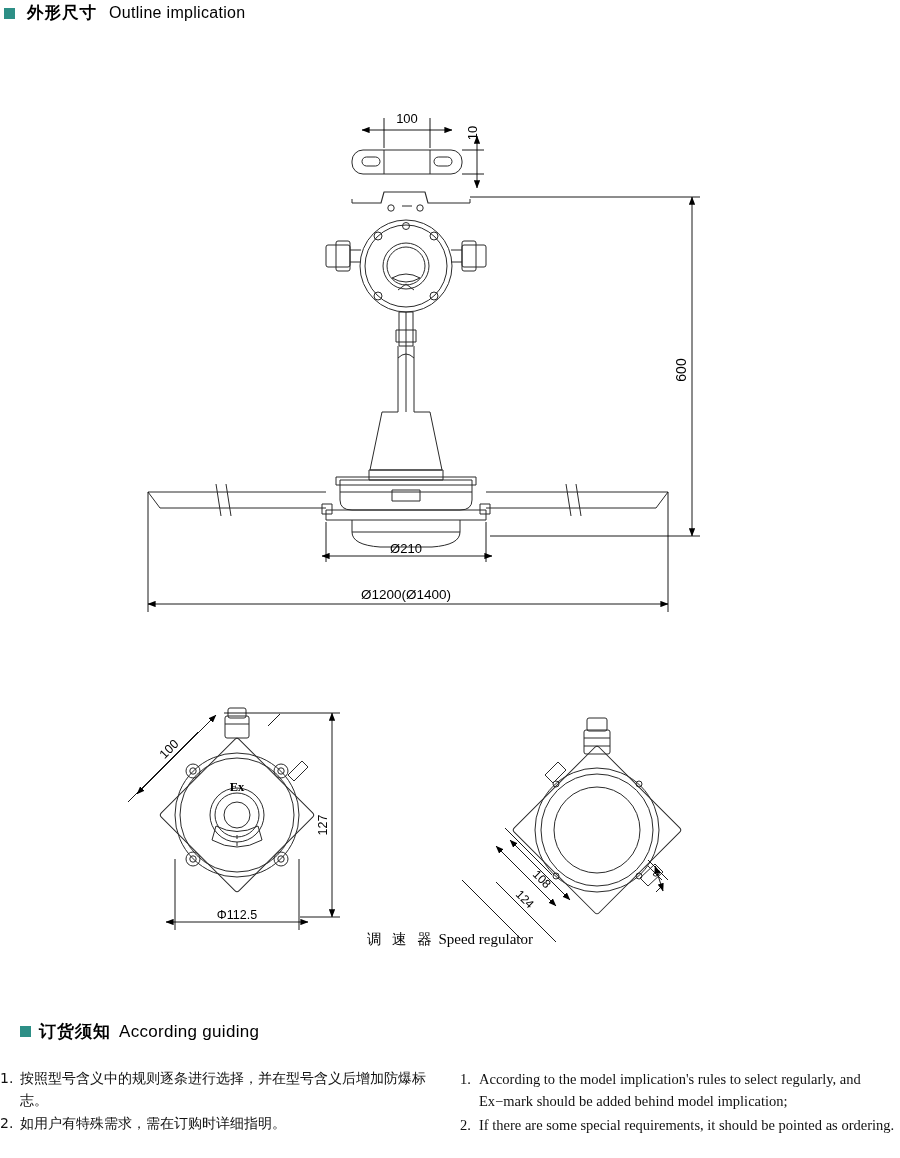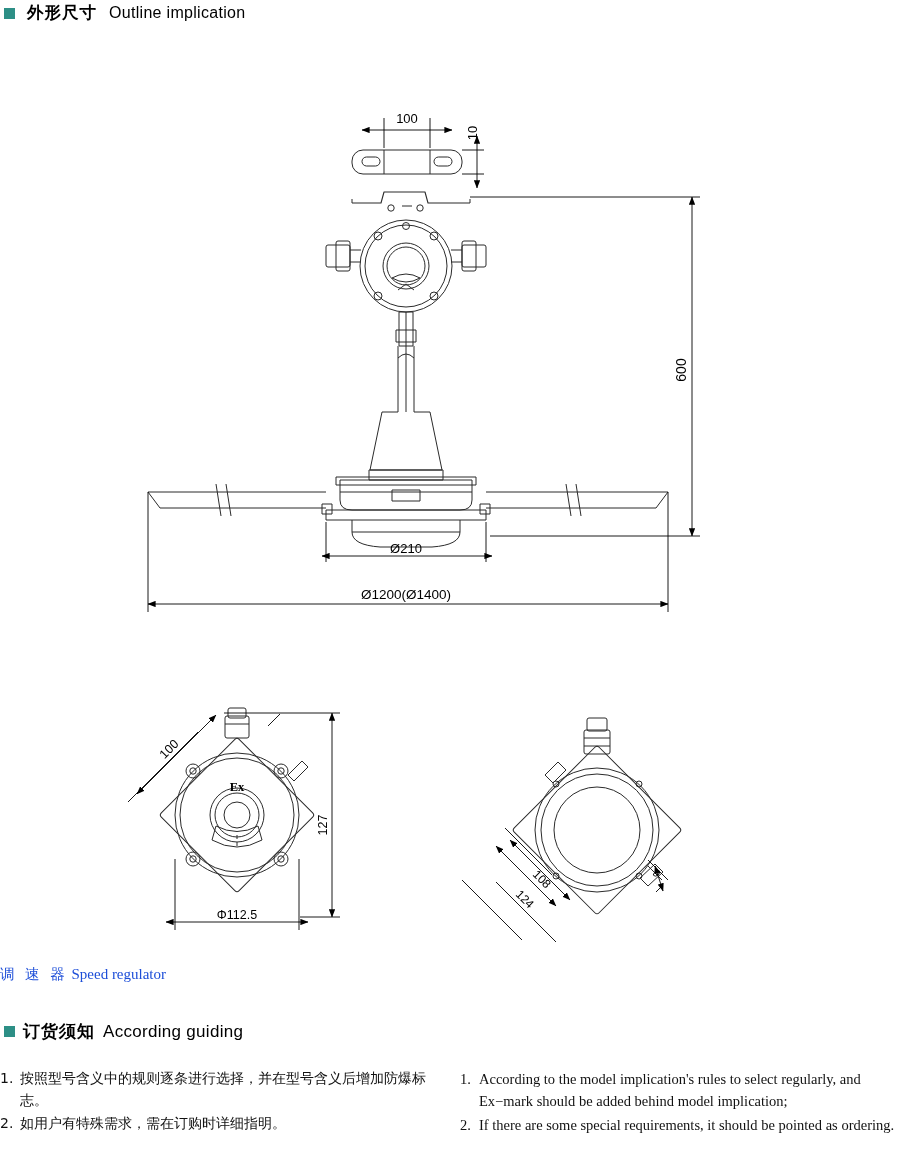--- a/index.html
+++ b/index.html
@@ -66,11 +66,11 @@
   .caption {
     position: absolute;
     left: 0;
-    top: 925px;
+    top: 890px;
     width: 900px;
-    text-align: left;
+    text-align: center;
     font-size: 15px;
-    color: #1d4ed8;
+    color: #000000;
   }
   .caption .cn {
     font-family: "DejaVu Sans", sans-serif;

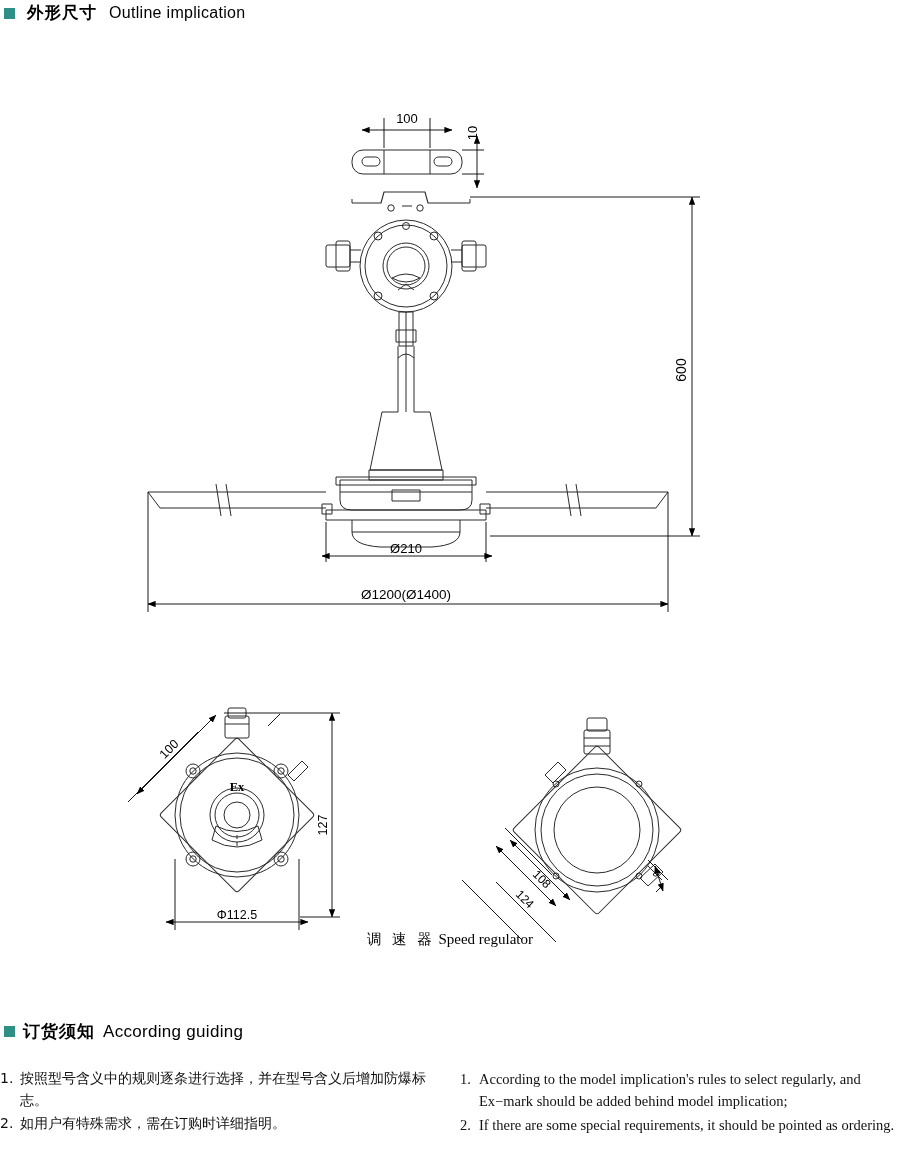--- a/index.html
+++ b/index.html
@@ -49,7 +49,7 @@
     letter-spacing: 0.3px;
   }
   #outline-head { left: 4px; top: 2px; gap: 12px; }
-  #ordering-head { left: 4px; top: 1020px; text-align: right; }
+  #ordering-head { left: 20px; top: 1020px; text-align: right; }
   #ordering-head .cn { font-size: 17px; }
   #ordering-head .en { font-size: 17px; }
 

